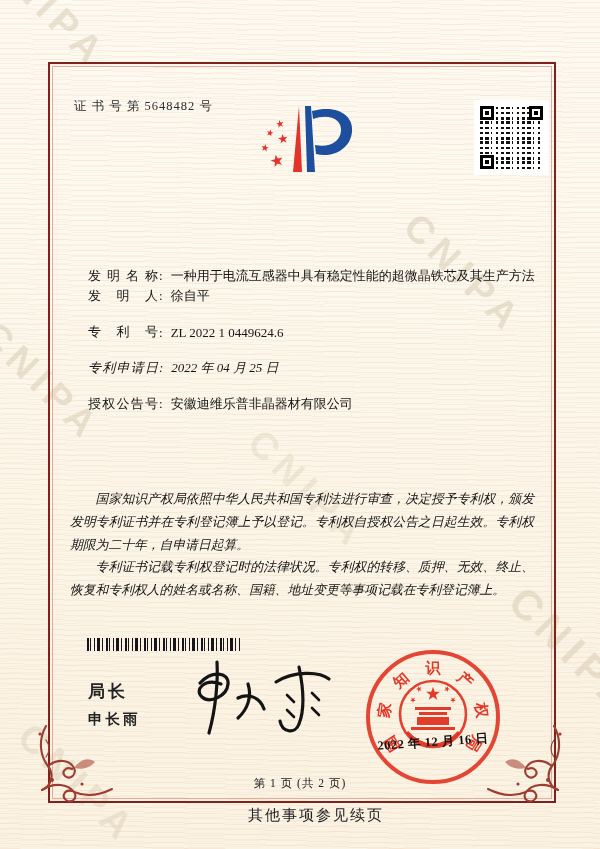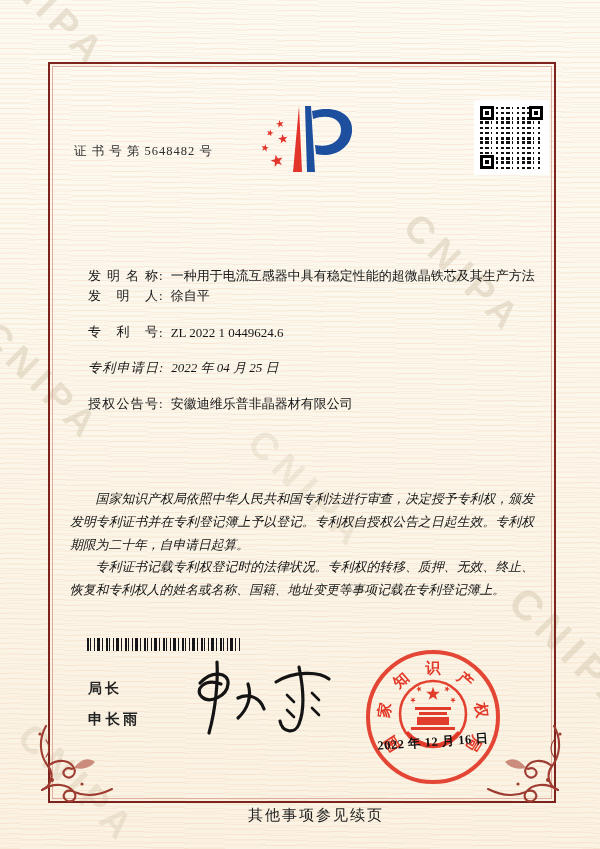--- a/index.html
+++ b/index.html
@@ -21,7 +21,7 @@
     border:2px solid #7c231d;}
   .frame::before{content:"";position:absolute;inset:2px;border:1px solid #e0ac9e;}
   .content{position:absolute;inset:0;z-index:3;}
-  .cert-no{position:absolute;left:74px;top:98px;font-size:12.5px;color:#2d2d2d;letter-spacing:1px;margin-top:45px;}
+  .cert-no{position:absolute;left:74px;top:98px;font-size:12.5px;color:#2d2d2d;letter-spacing:1px;}
   .logo{position:absolute;left:225px;top:100px;}
   .qr{position:absolute;left:476px;top:102px;width:63px;height:63px;background:
       repeating-linear-gradient(90deg,#111 0 3px,#fff 3px 5px,#111 5px 9px,#fff 9px 11px,#111 11px 12px,#fff 12px 16px,#111 16px 18px,#fff 18px 21px),

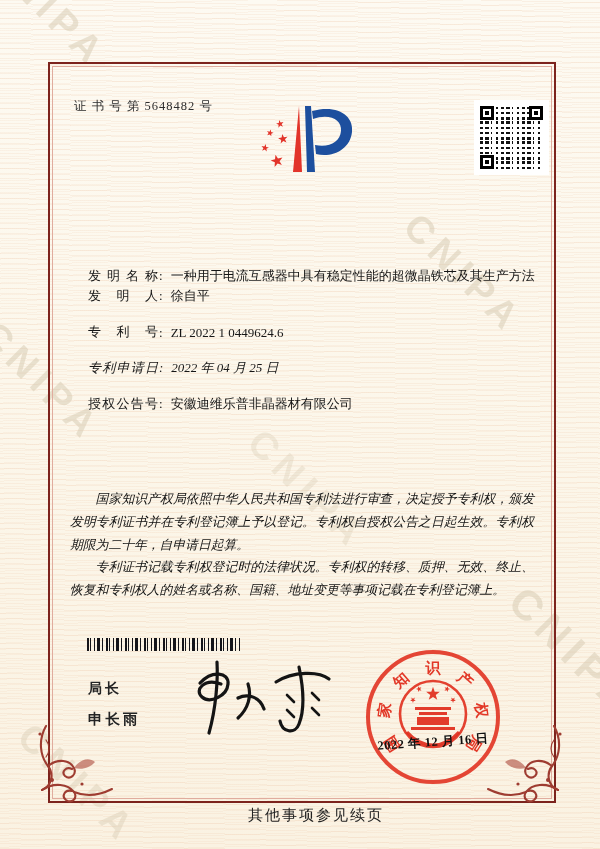--- a/index.html
+++ b/index.html
@@ -45,7 +45,7 @@
     repeating-linear-gradient(90deg,#15151a 0 2px,transparent 2px 3px,#15151a 3px 4px,transparent 4px 7px,
       #15151a 7px 8px,transparent 8px 10px,#15151a 10px 13px,transparent 13px 15px,#15151a 15px 16px,transparent 16px 19px);}
   .signer-title{position:absolute;left:88px;top:680px;font-family:"Liberation Sans",sans-serif;
-    font-weight:700;font-size:14px;letter-spacing:3px;color:#242424;}
+    font-weight:700;font-size:17px;letter-spacing:3px;color:#242424;}
   .signer-name{position:absolute;left:88px;top:710px;font-family:"Liberation Sans",sans-serif;
     font-weight:700;font-size:14.5px;letter-spacing:3px;color:#242424;text-align:right;}
   .signature{position:absolute;left:172px;top:656px;}

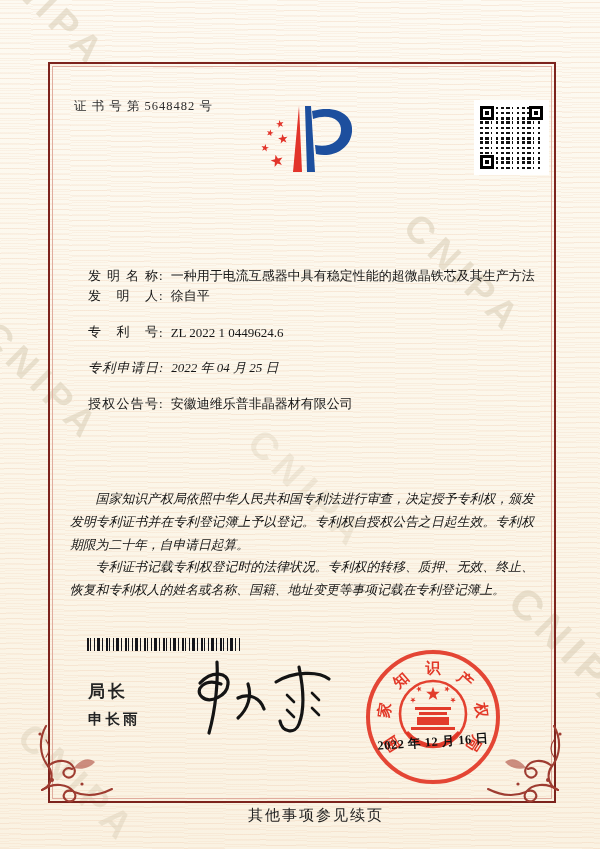--- a/index.html
+++ b/index.html
@@ -201,6 +201,7 @@
       <div class="seal-date">2022 年 12 月 16 日</div>
     </div>
 
+    <div class="page-indicator">第 1 页 (共 2 页)</div>
   </div>
 
   <div class="footer-note">其他事项参见续页</div>

